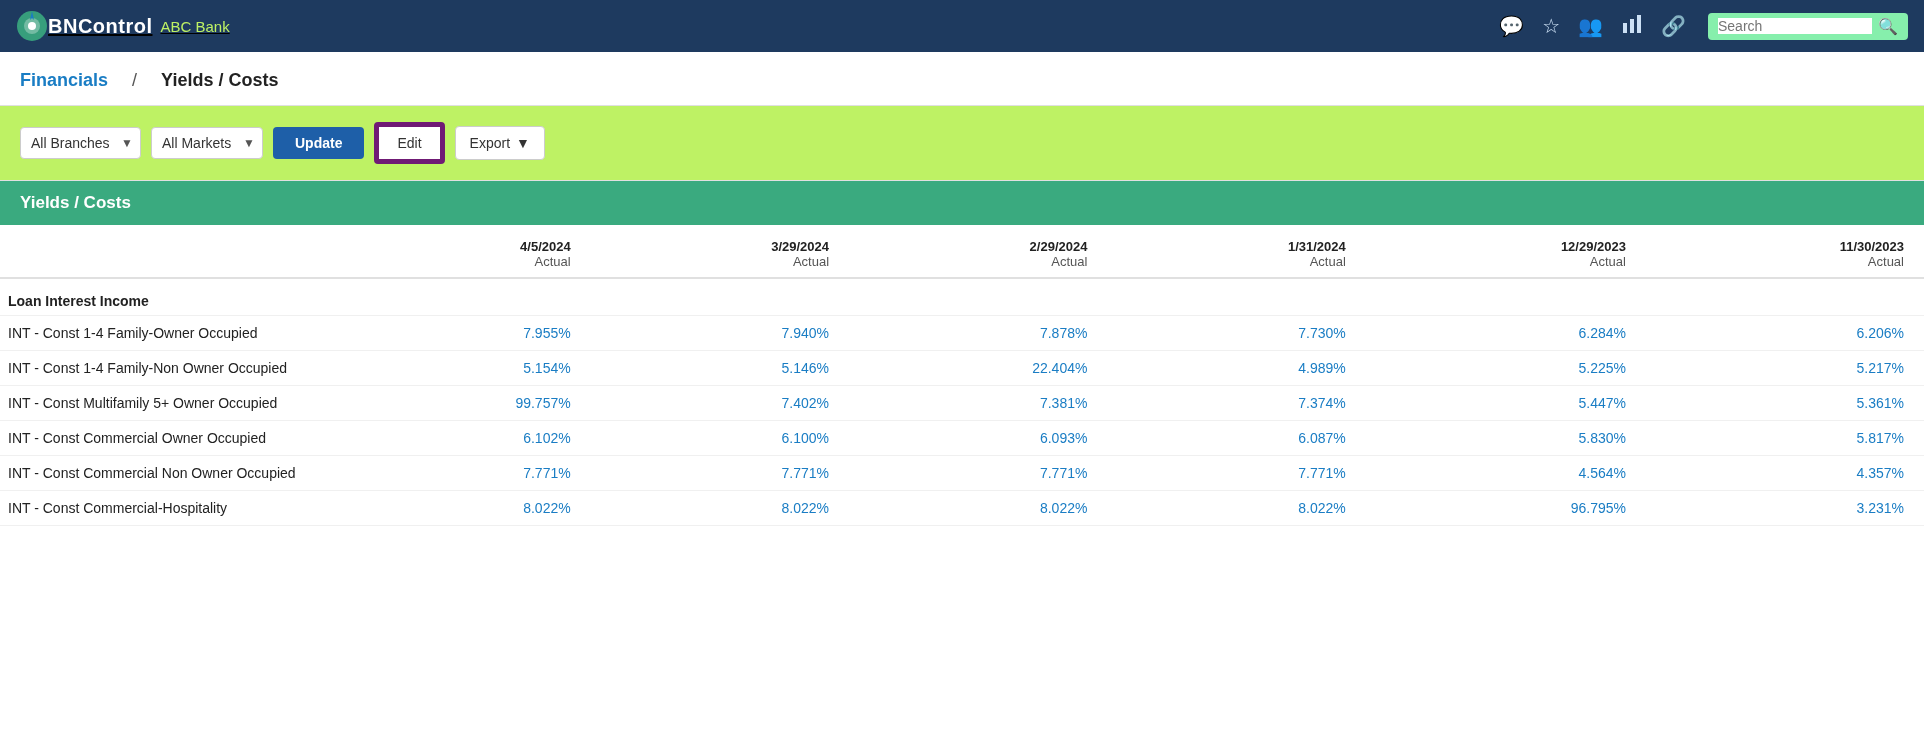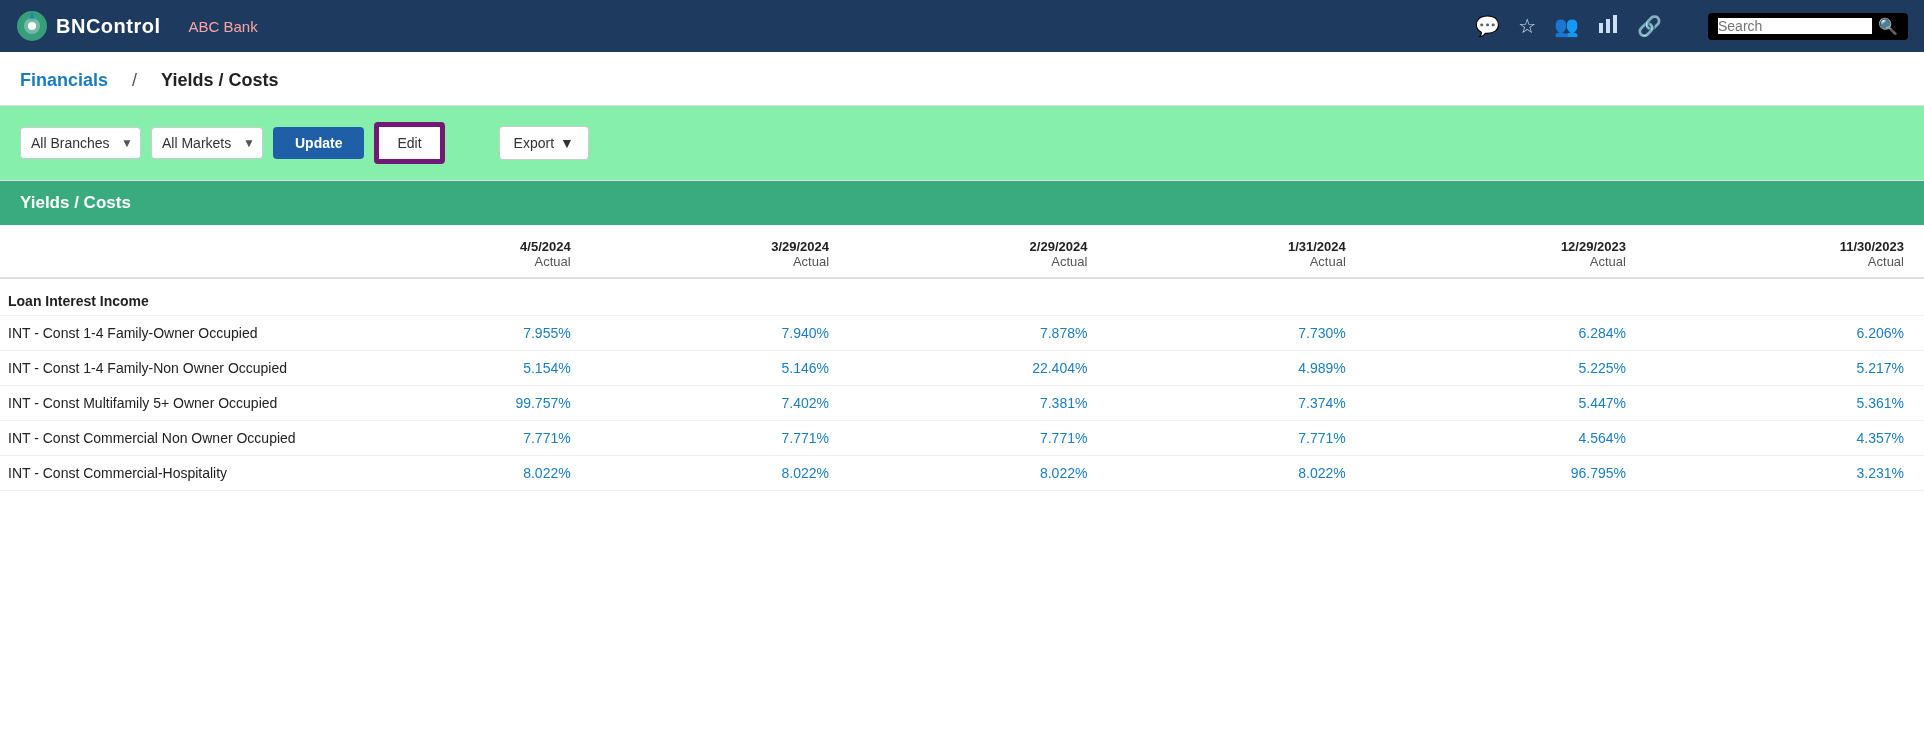--- a/index.html
+++ b/index.html
@@ -17,8 +17,9 @@
     .logo-area {
       display: flex;
       align-items: center;
-      gap: 8px;
+      gap: 0;
       margin-right: 12px;
+      text-decoration: underline;
     }
     .logo-icon {
       width: 32px;

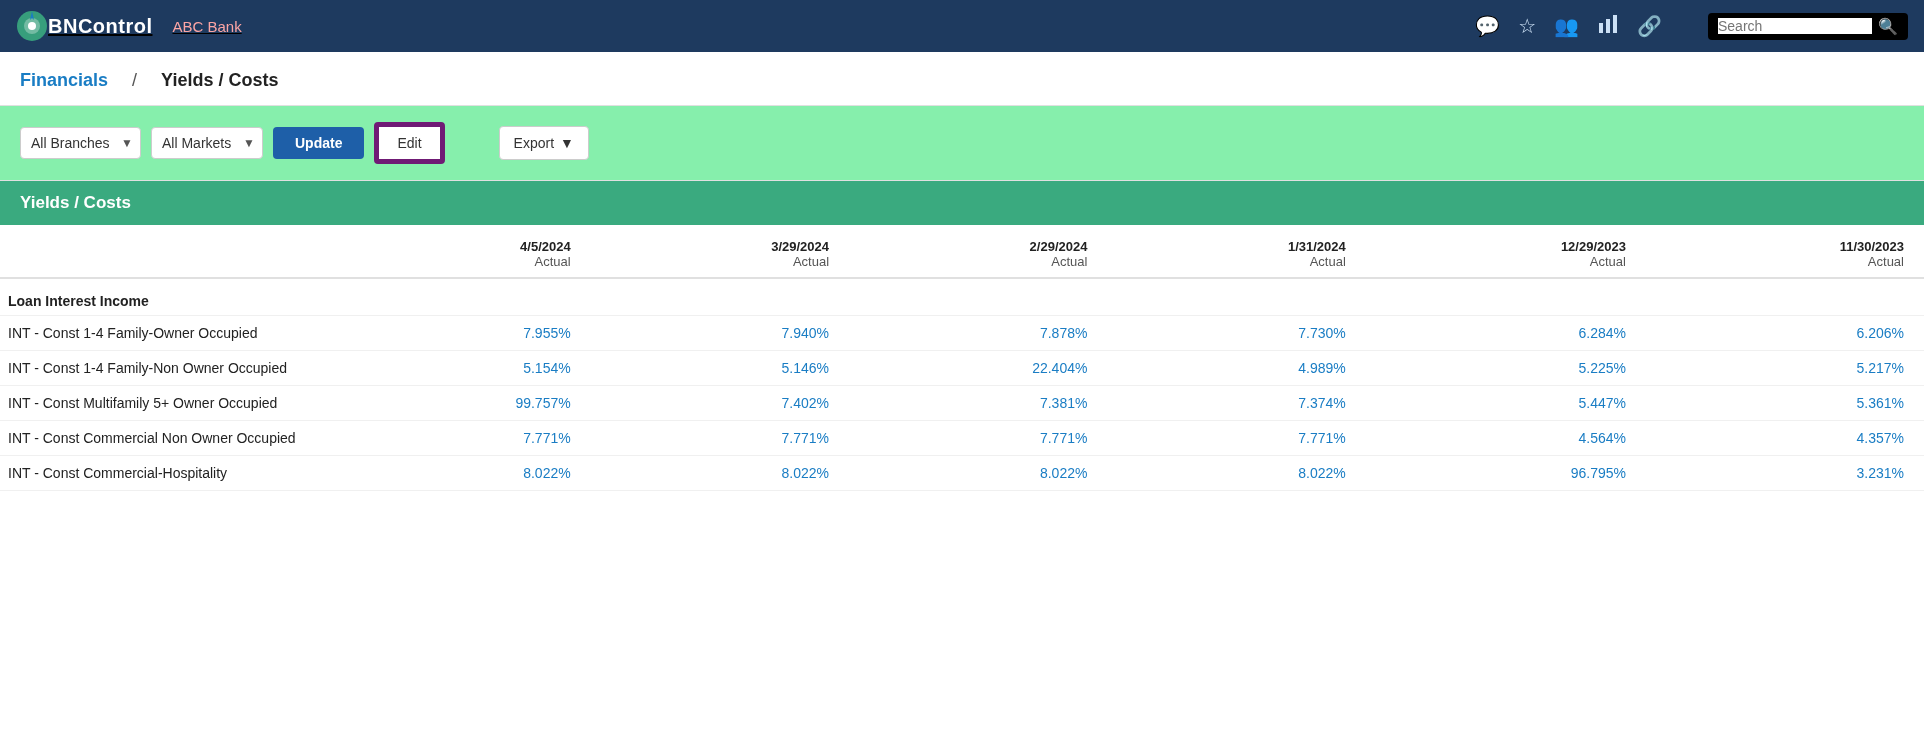--- a/index.html
+++ b/index.html
@@ -32,9 +32,9 @@
       letter-spacing: 0.5px;
     }
     .bank-name {
-      color: #fca5a5;
+      color: #bef264;
       font-size: 15px;
-      margin-left: 20px;
+      margin-left: 8px;
     }
     .header-spacer { flex: 1; }
     .header-icons {

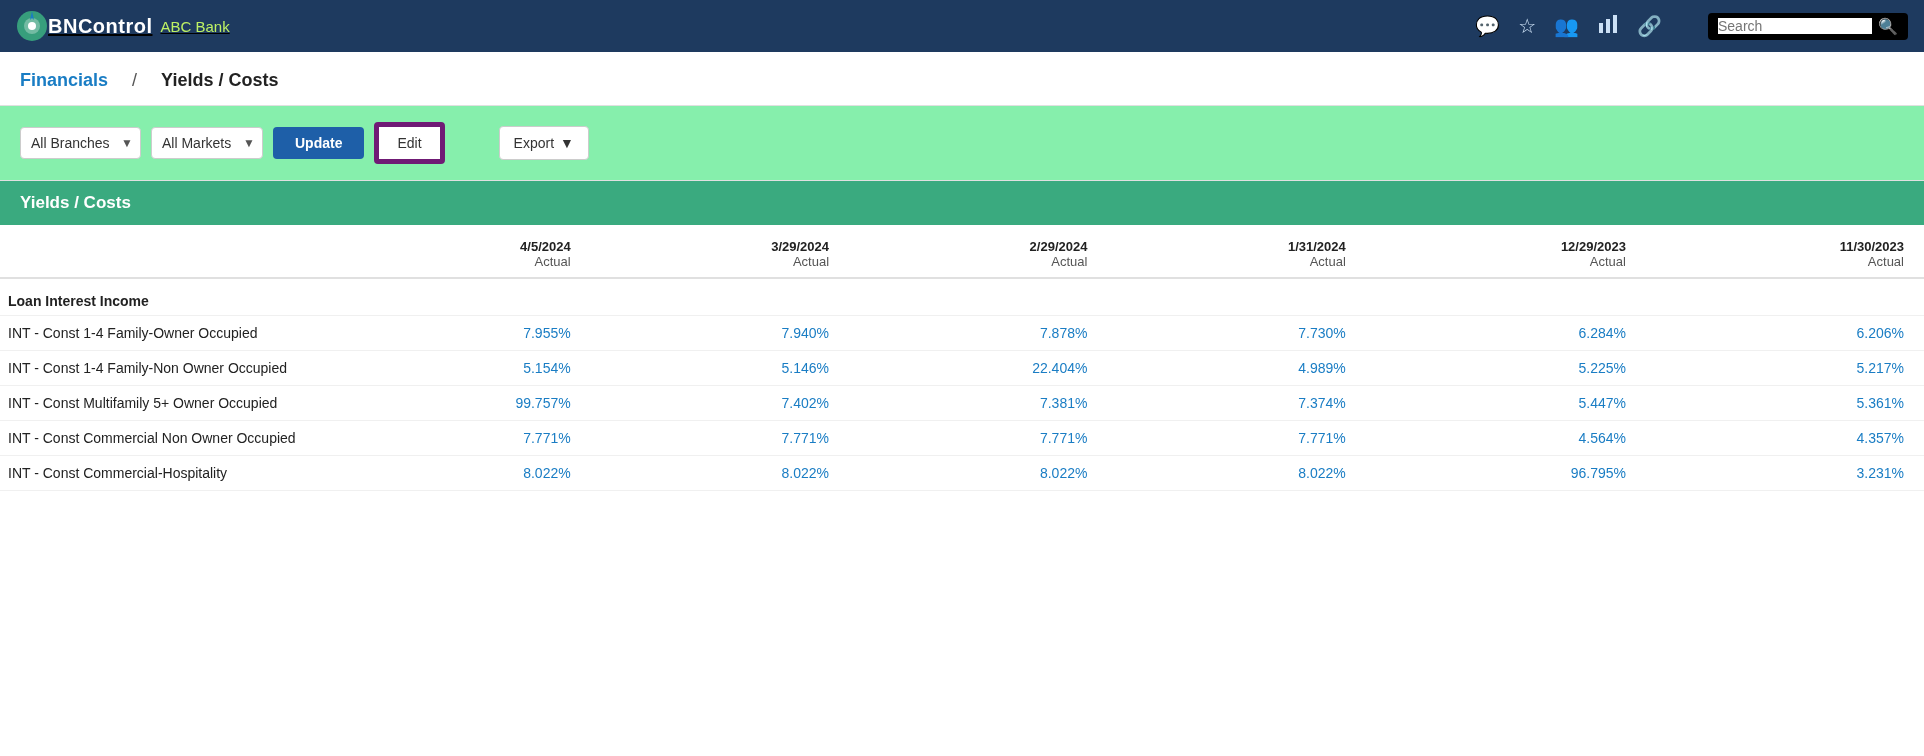--- a/index.html
+++ b/index.html
@@ -51,12 +51,11 @@
     .search-box {
       display: flex;
       align-items: center;
-      background: #000000;
+      background: #86efac;
       border-radius: 4px;
       padding: 4px 10px;
       gap: 6px;
       width: 200px;
-      margin-left: 24px;
     }
     .search-box input {
       border: none;

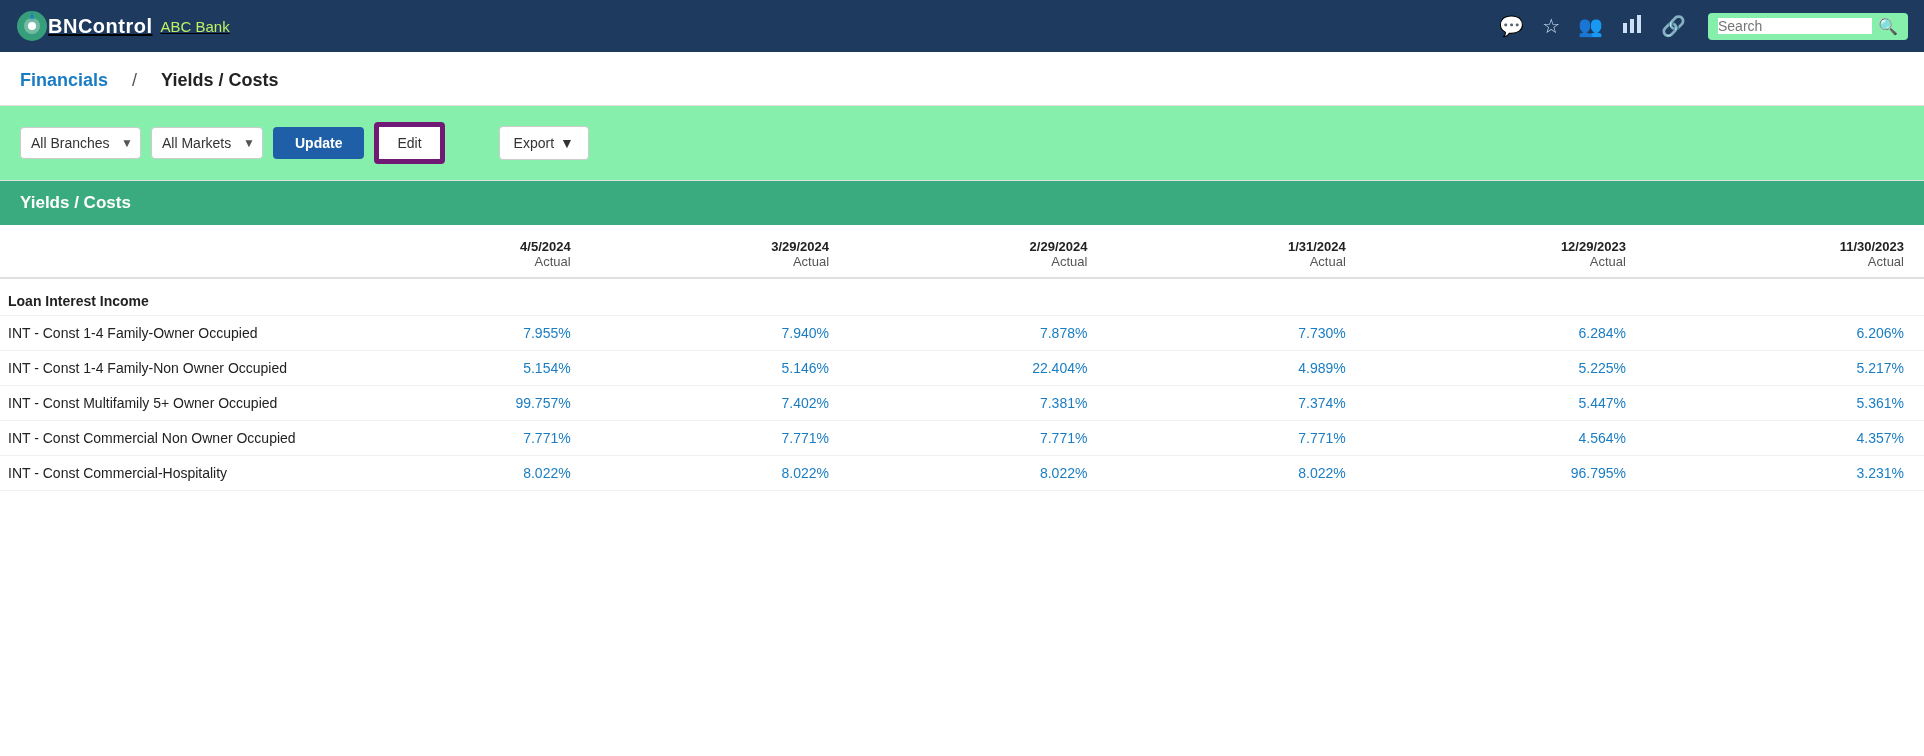--- a/index.html
+++ b/index.html
@@ -94,7 +94,7 @@
 
     
     .toolbar {
-      background: #86efac;
+      background: #bef264;
       padding: 16px 20px;
       display: flex;
       align-items: center;

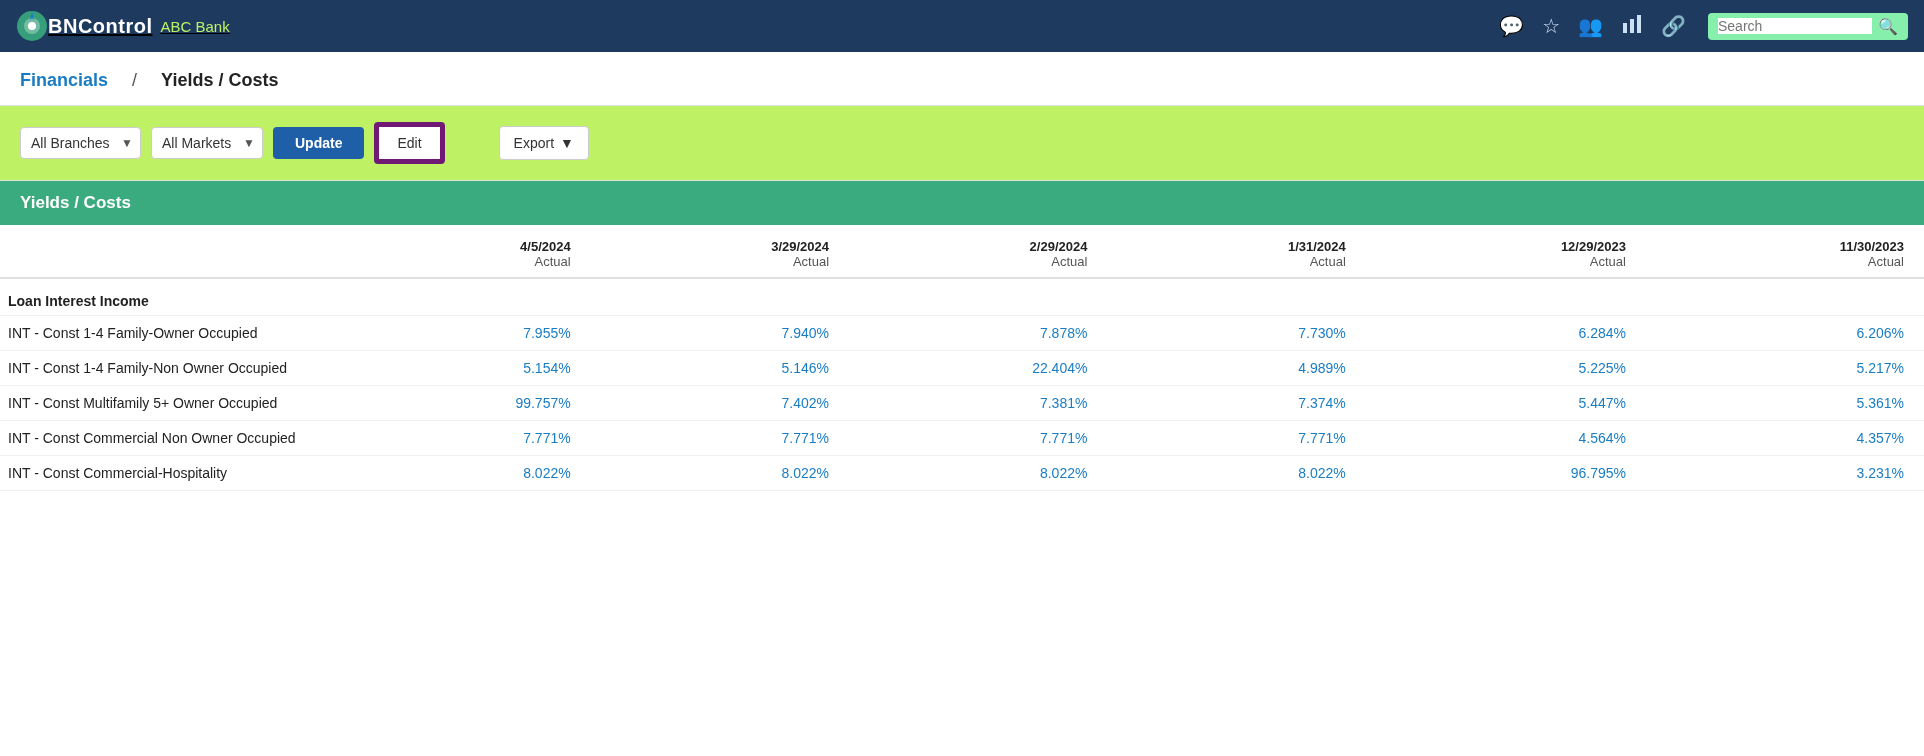--- a/index.html
+++ b/index.html
@@ -154,7 +154,6 @@
       display: flex;
       align-items: center;
       gap: 6px;
-      margin-left: 44px;
     }
 
     

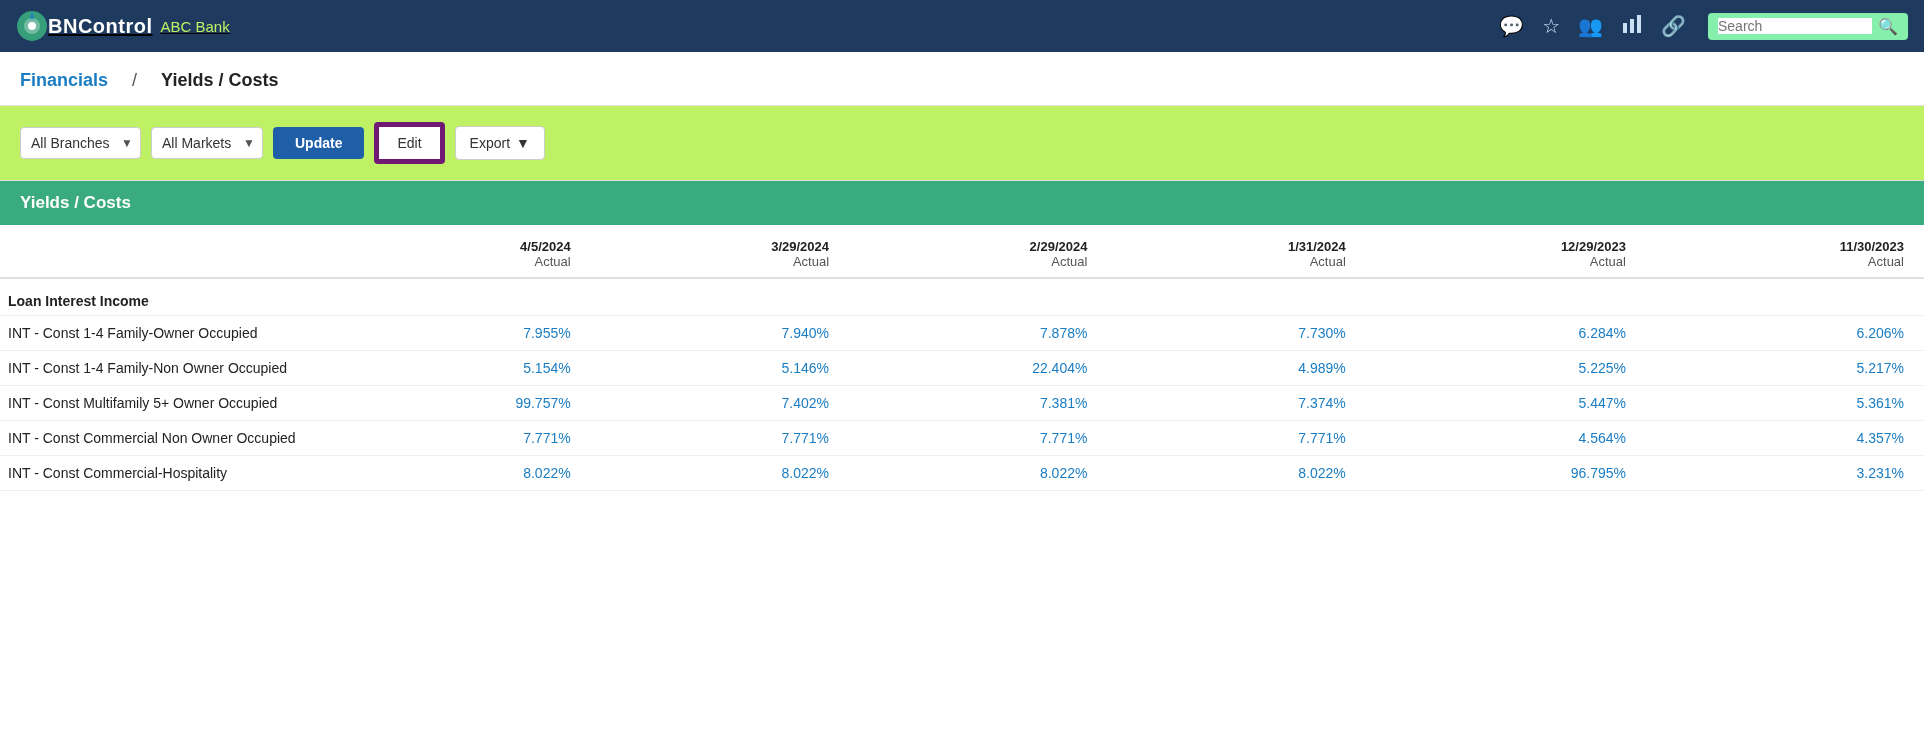--- a/index.html
+++ b/index.html
@@ -358,6 +358,15 @@
             <td>5.361%</td>
           </tr>
           <tr>
+            <td>INT - Const Commercial Owner Occupied</td>
+            <td>6.102%</td>
+            <td>6.100%</td>
+            <td>6.093%</td>
+            <td>6.087%</td>
+            <td>5.830%</td>
+            <td>5.817%</td>
+          </tr>
+          <tr>
             <td>INT - Const Commercial Non Owner Occupied</td>
             <td>7.771%</td>
             <td>7.771%</td>

